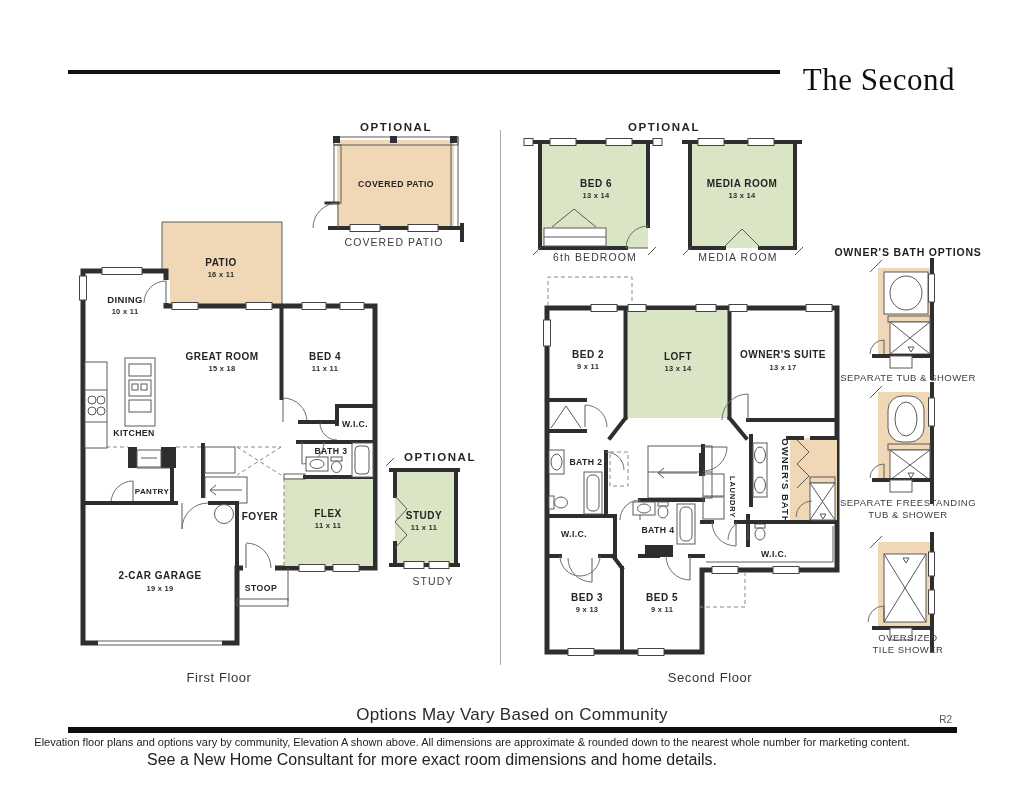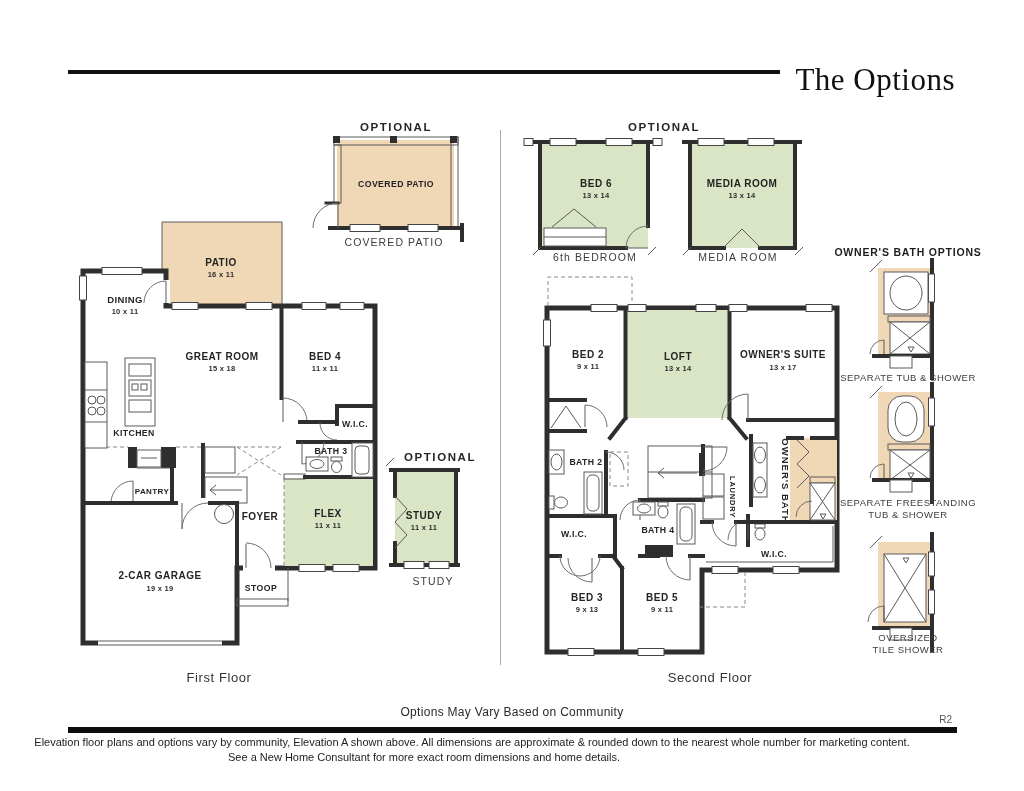--- a/index.html
+++ b/index.html
@@ -41,7 +41,7 @@
 <div class="page">
 
   <div class="rule"></div>
-  <div class="title">The Options</div>
+  <div class="title">The Second</div>
   <div class="divider"></div>
 
   <svg width="1024" height="791" viewBox="0 0 1024 791" style="position:absolute;left:0;top:0">

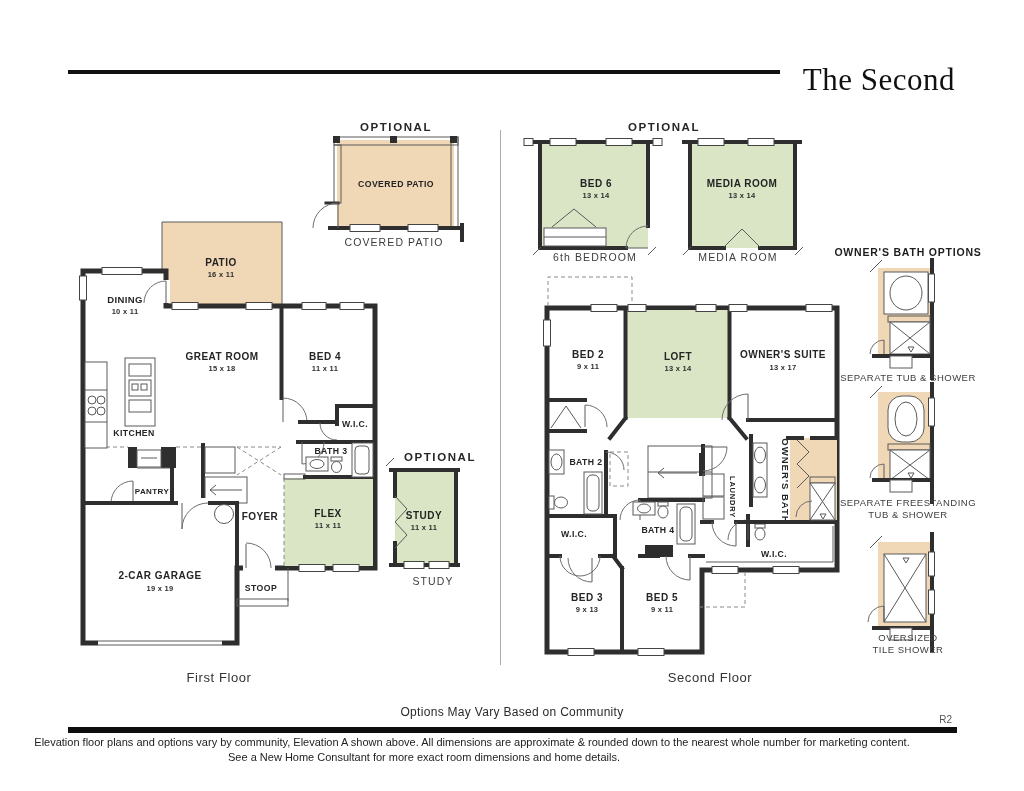--- a/index.html
+++ b/index.html
@@ -10,7 +10,7 @@
   .rule{position:absolute;left:68px;top:70px;width:712px;height:4px;background:#111;}
   .divider{position:absolute;left:500px;top:130px;width:1px;height:535px;background:#aaa;}
   .foot-note{position:absolute;left:0;top:705px;width:1024px;text-align:center;
-             font-size:12px;color:#2a2a2a;letter-spacing:.3px;}
+             font-size:17px;color:#2a2a2a;letter-spacing:.3px;}
   .rev{position:absolute;right:72px;top:714px;font-size:10px;color:#555;}
   .bar{position:absolute;left:68px;top:727px;width:889px;height:6px;background:#0e0e0e;}
   .disc1{position:absolute;left:0;top:736px;width:944px;text-align:center;font-size:11px;color:#222;}

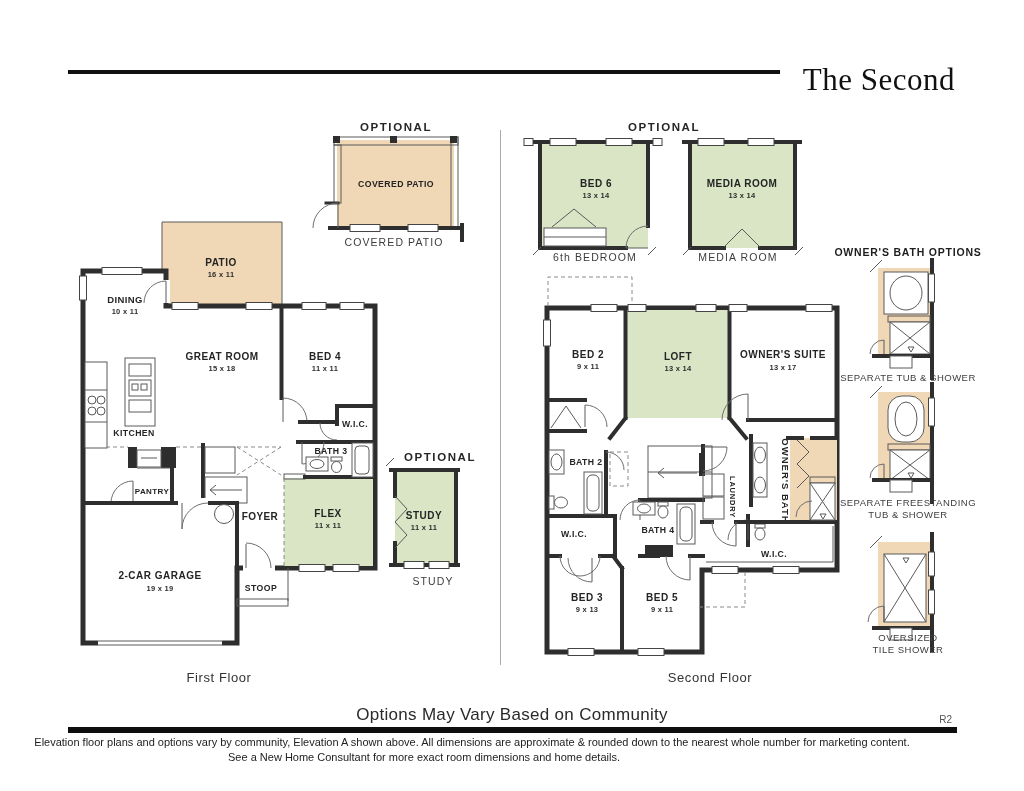--- a/index.html
+++ b/index.html
@@ -14,7 +14,7 @@
   .rev{position:absolute;right:72px;top:714px;font-size:10px;color:#555;}
   .bar{position:absolute;left:68px;top:727px;width:889px;height:6px;background:#0e0e0e;}
   .disc1{position:absolute;left:0;top:736px;width:944px;text-align:center;font-size:11px;color:#222;}
-  .disc2{position:absolute;left:0;top:751px;width:848px;text-align:center;font-size:11px;color:#222;}
+  .disc2{position:absolute;left:8px;top:751px;width:848px;text-align:center;font-size:16px;color:#222;}
   .wallf{stroke:#2e2e2e;stroke-width:5;fill:#ffffff;stroke-linecap:square}
   .w4{stroke:#2e2e2e;stroke-width:4;fill:none;stroke-linecap:square}
   .w3{stroke:#2e2e2e;stroke-width:3;fill:none;stroke-linecap:square}

